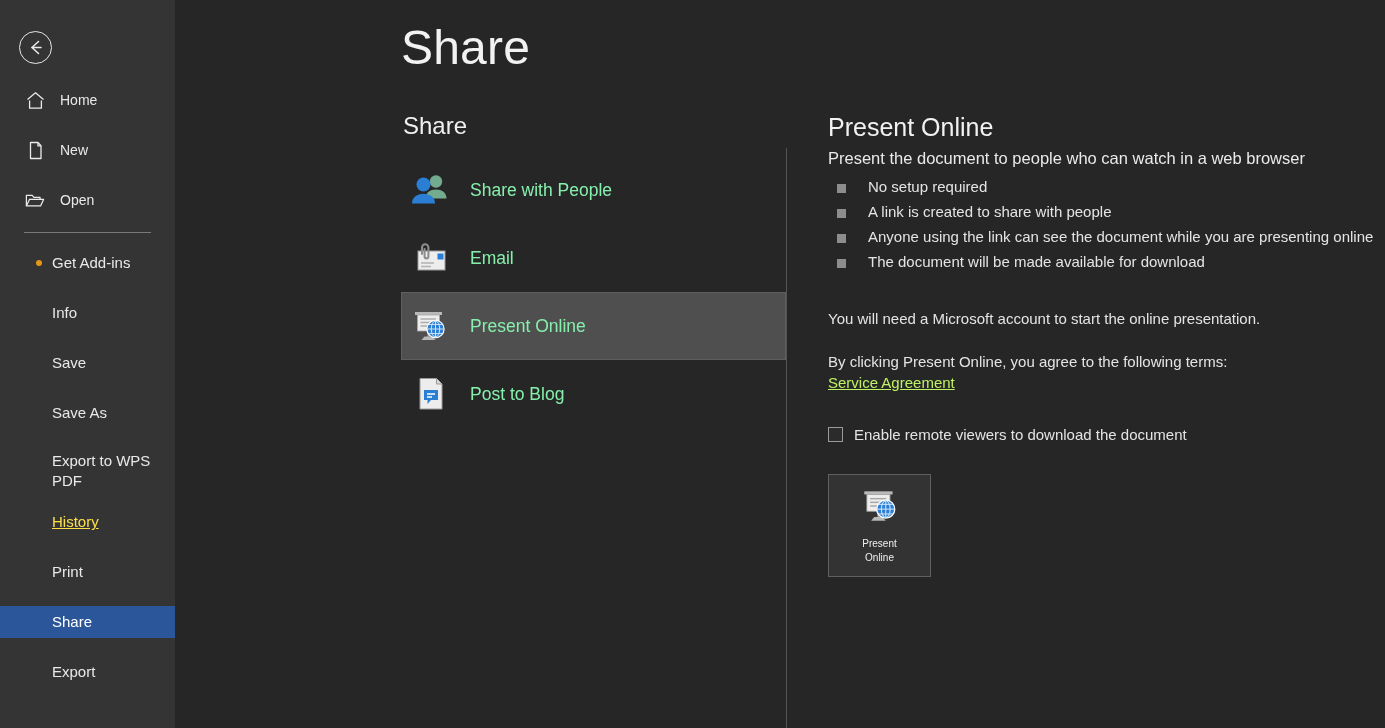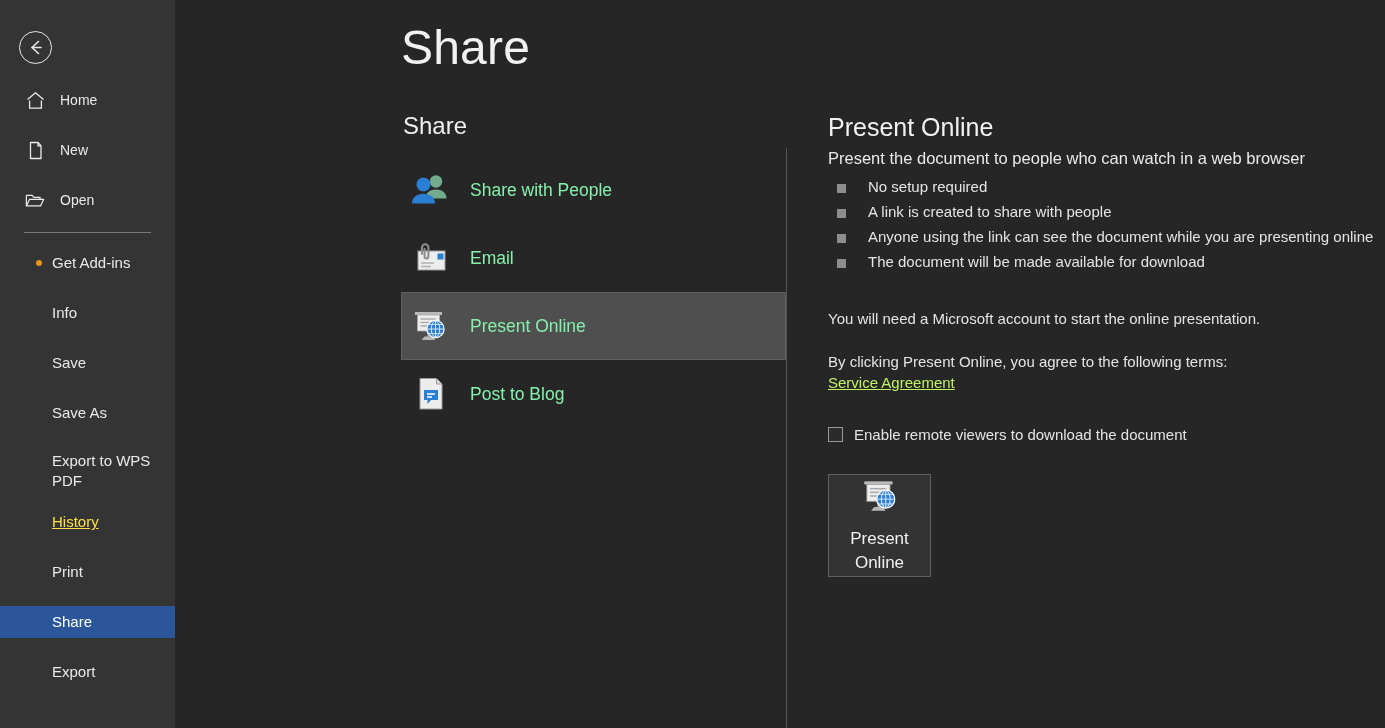--- a/index.html
+++ b/index.html
@@ -223,7 +223,7 @@
   }
   .big-btn .bb-icon { margin-bottom: 7px; }
   .big-btn .bb-label {
-    font-size: 17px;
+    font-size: 10px;
     color: #f0f0f0;
     text-align: center;
     line-height: 1.45;

